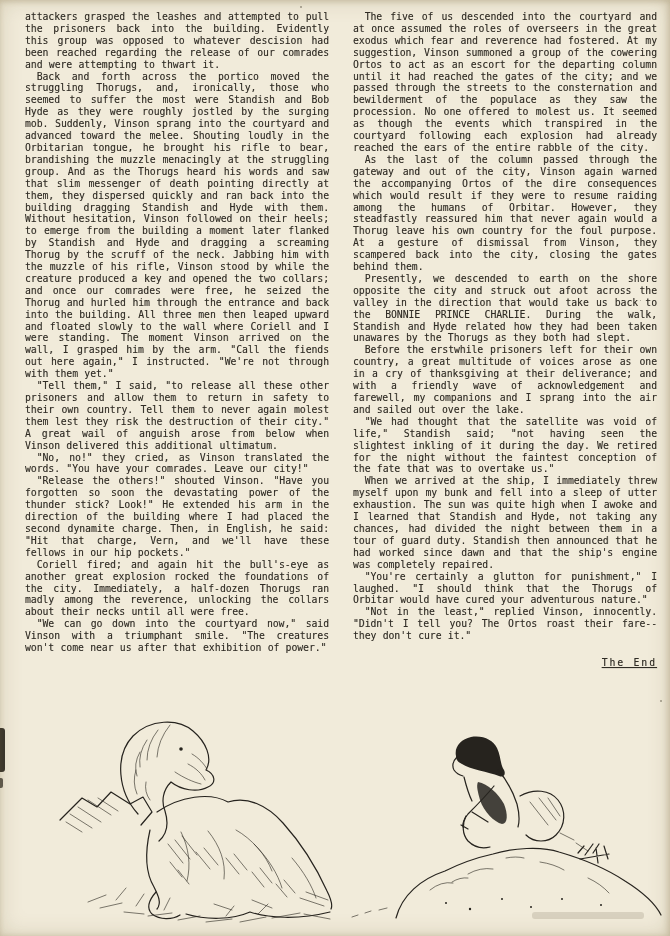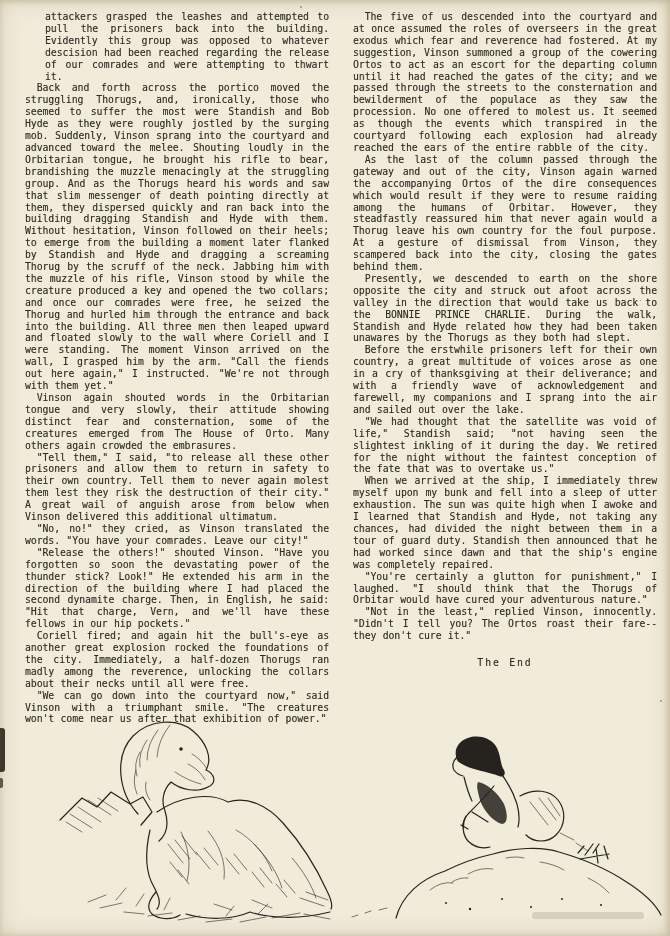--- a/index.html
+++ b/index.html
@@ -23,7 +23,7 @@
     text-shadow:0.3px 0.3px 0 rgba(47,43,36,.35);
   }
   .para { margin:0; text-indent:2ch; }
-  .para.flush { text-indent:0;margin-left:20px; }
+  .para.flush { text-indent:0; }
   .ending { margin-top:15px; text-align:center; text-indent:0; letter-spacing:2px; }
   .illustration {
     position:absolute; left:0; top:712px; width:670px; height:224px;

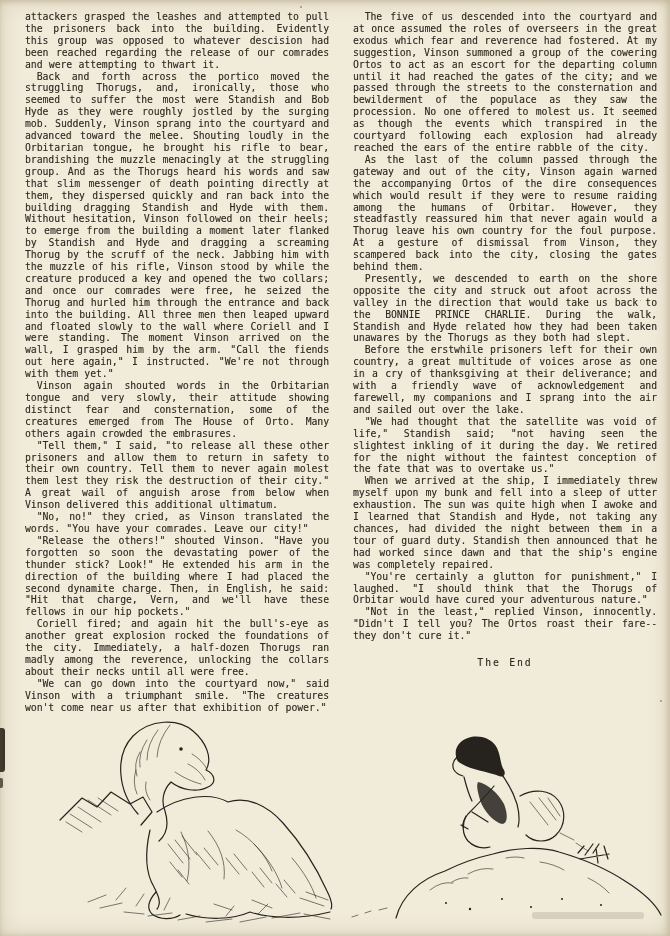--- a/index.html
+++ b/index.html
@@ -59,7 +59,6 @@
     <div class="col">
       <p class="para flush">attackers grasped the leashes and attempted to pull the prisoners back into the building. Evidently this group was opposed to whatever descision had been reached regarding the release of our comrades and were attempting to thwart it.</p>
       <p class="para">Back and forth across the portico moved the struggling Thorugs, and, ironically, those who seemed to suffer the most were Standish and Bob Hyde as they were roughly jostled by the surging mob. Suddenly, Vinson sprang into the courtyard and advanced toward the melee. Shouting loudly in the Orbitarian tongue, he brought his rifle to bear, brandishing the muzzle menacingly at the struggling group. And as the Thorugs heard his words and saw that slim messenger of death pointing directly at them, they dispersed quickly and ran back into the building dragging Standish and Hyde with them. Without hesitation, Vinson followed on their heels; to emerge from the building a moment later flanked by Standish and Hyde and dragging a screaming Thorug by the scruff of the neck. Jabbing him with the muzzle of his rifle, Vinson stood by while the creature produced a key and opened the two collars; and once our comrades were free, he seized the Thorug and hurled him through the entrance and back into the building. All three men then leaped upward and floated slowly to the wall where Coriell and I were standing. The moment Vinson arrived on the wall, I grasped him by the arm. "Call the fiends out here again," I instructed. "We're not through with them yet."</p>
-      <p class="para">Vinson again shouted words in the Orbitarian tongue and very slowly, their attitude showing distinct fear and consternation, some of the creatures emerged from The House of Orto. Many others again crowded the embrasures.</p>
       <p class="para">"Tell them," I said, "to release all these other prisoners and allow them to return in safety to their own country. Tell them to never again molest them lest they risk the destruction of their city." A great wail of anguish arose from below when Vinson delivered this additional ultimatum.</p>
       <p class="para">"No, no!" they cried, as Vinson translated the words. "You have your comrades. Leave our city!"</p>
       <p class="para">"Release the others!" shouted Vinson. "Have you forgotten so soon the devastating power of the thunder stick? Look!" He extended his arm in the direction of the building where I had placed the second dynamite charge. Then, in English, he said: "Hit that charge, Vern, and we'll have these fellows in our hip pockets."</p>

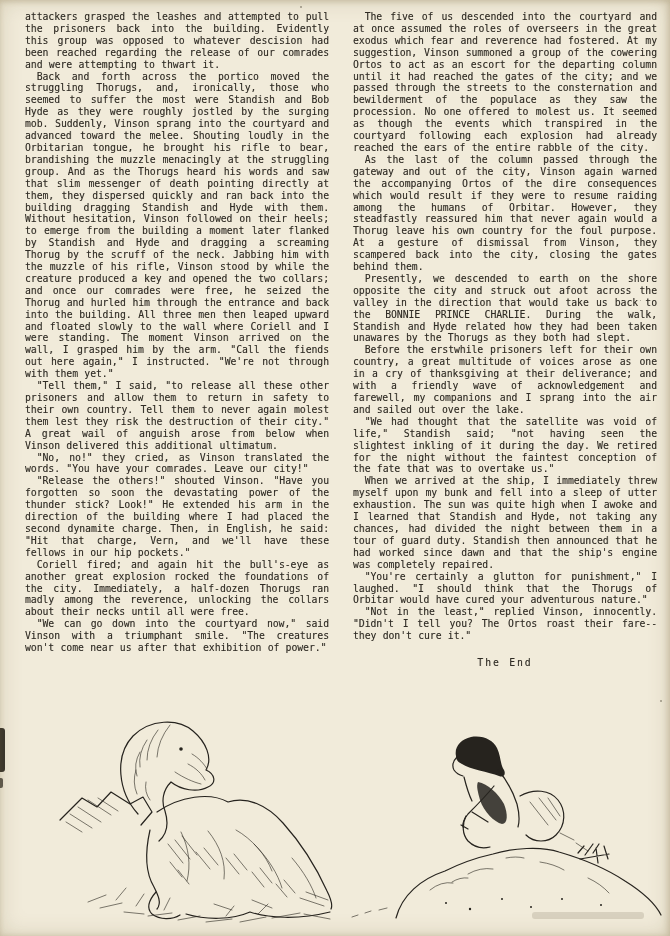--- a/index.html
+++ b/index.html
@@ -24,7 +24,7 @@
   }
   .para { margin:0; text-indent:2ch; }
   .para.flush { text-indent:0; }
-  .ending { margin-top:15px; text-align:center; text-indent:0; letter-spacing:2px; }
+  .ending { margin-top:15px; text-align:right; text-indent:0; letter-spacing:2px;text-decoration:underline; }
   .illustration {
     position:absolute; left:0; top:712px; width:670px; height:224px;
   }

